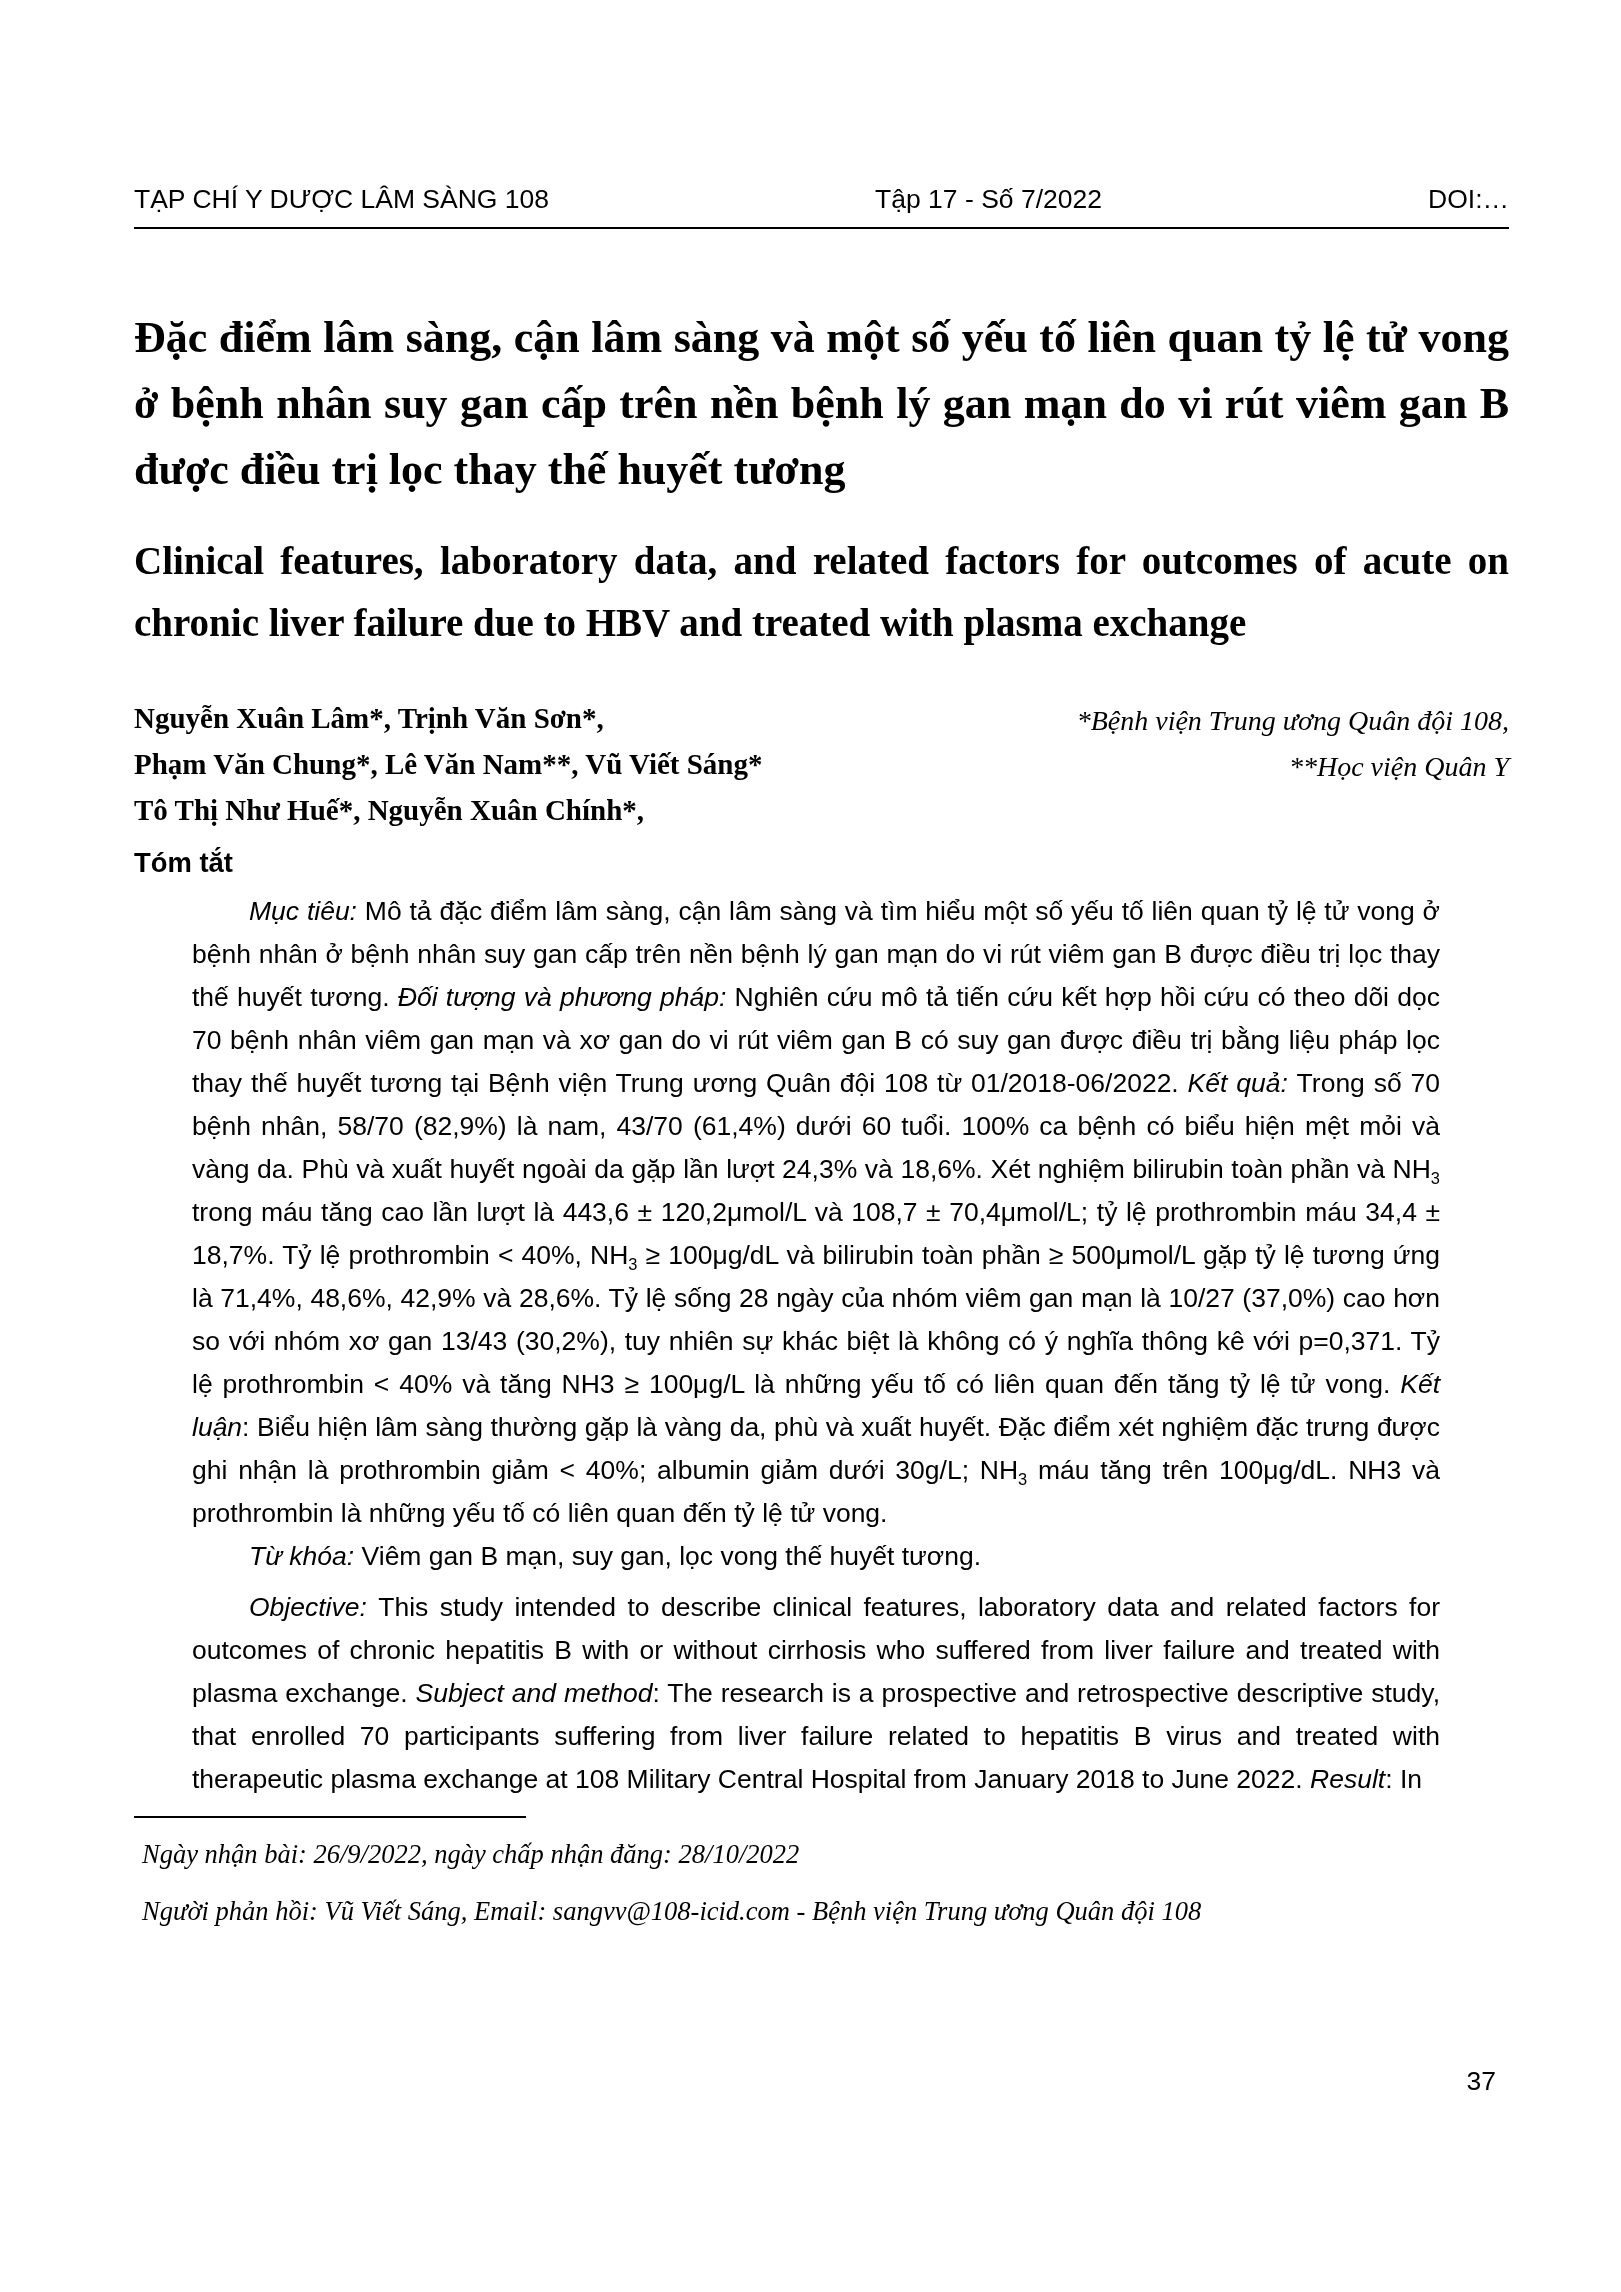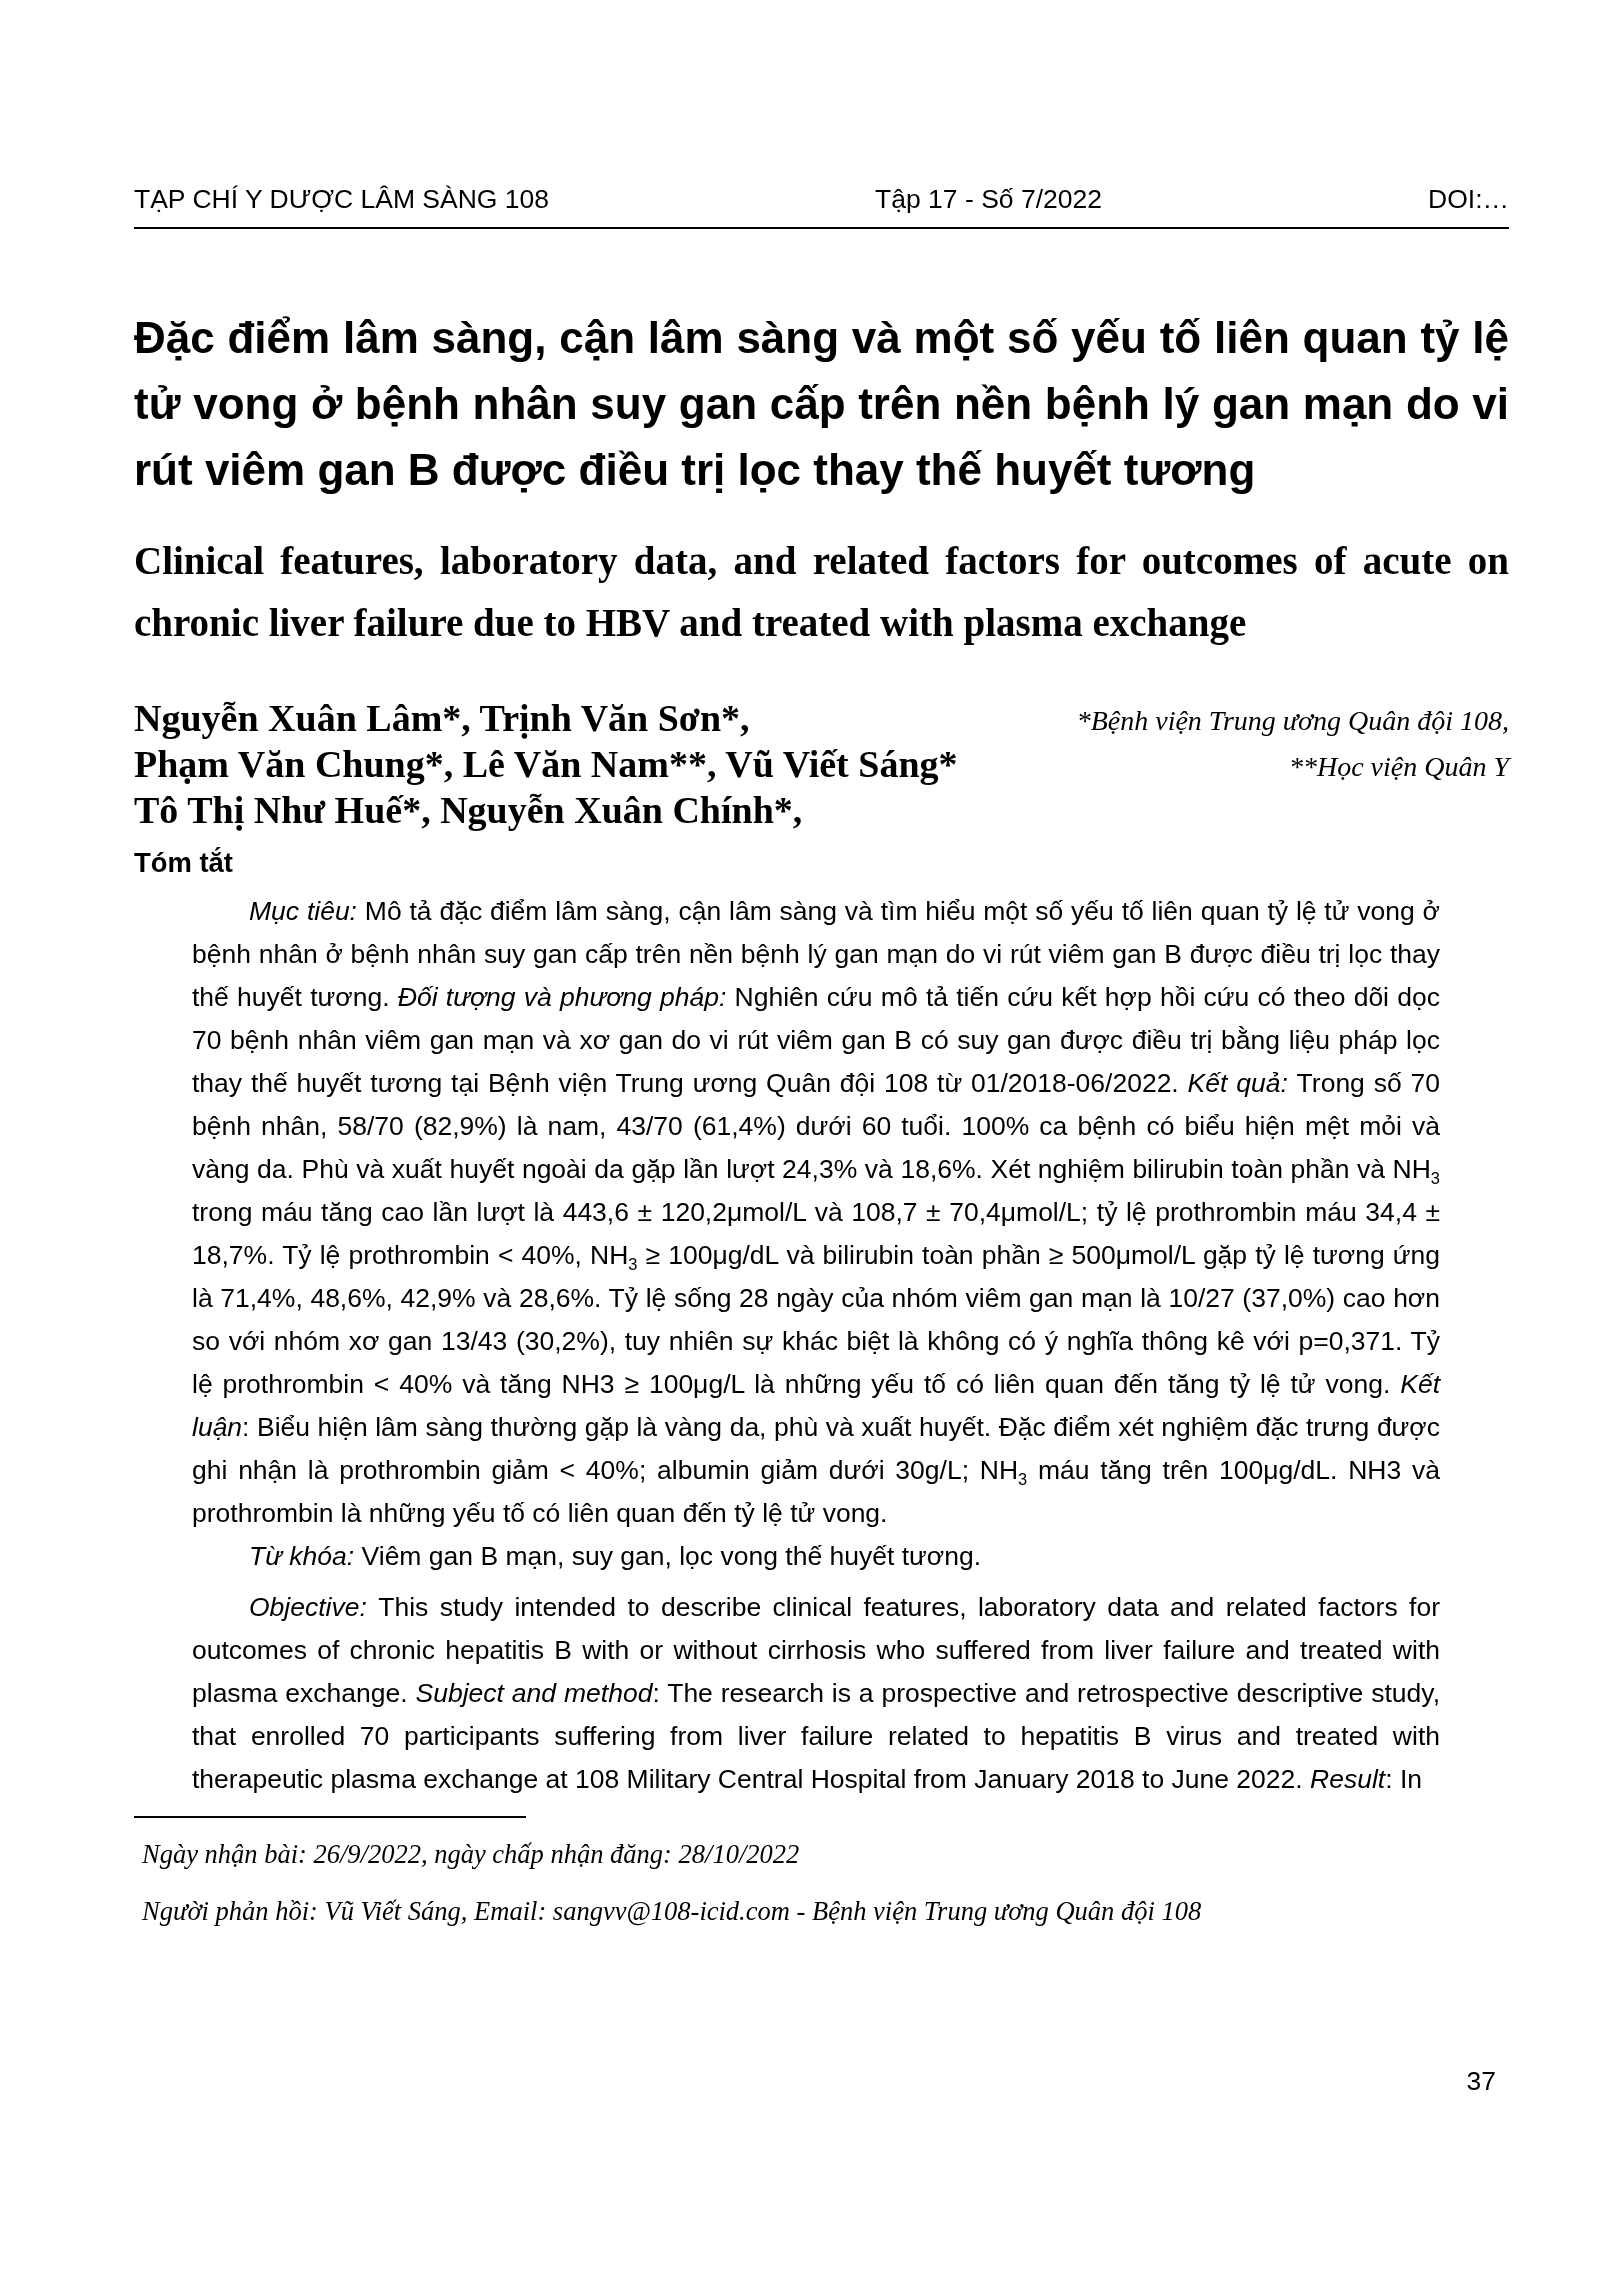--- a/index.html
+++ b/index.html
@@ -32,7 +32,7 @@
     margin: 11.8px 0 0 0;
   }
   .title-vi {
-    font-family: Liberation Sans, sans-serif;
+    font-family: Liberation Serif, serif;
     font-weight: bold;
     font-size: 44px;
     line-height: 66px;

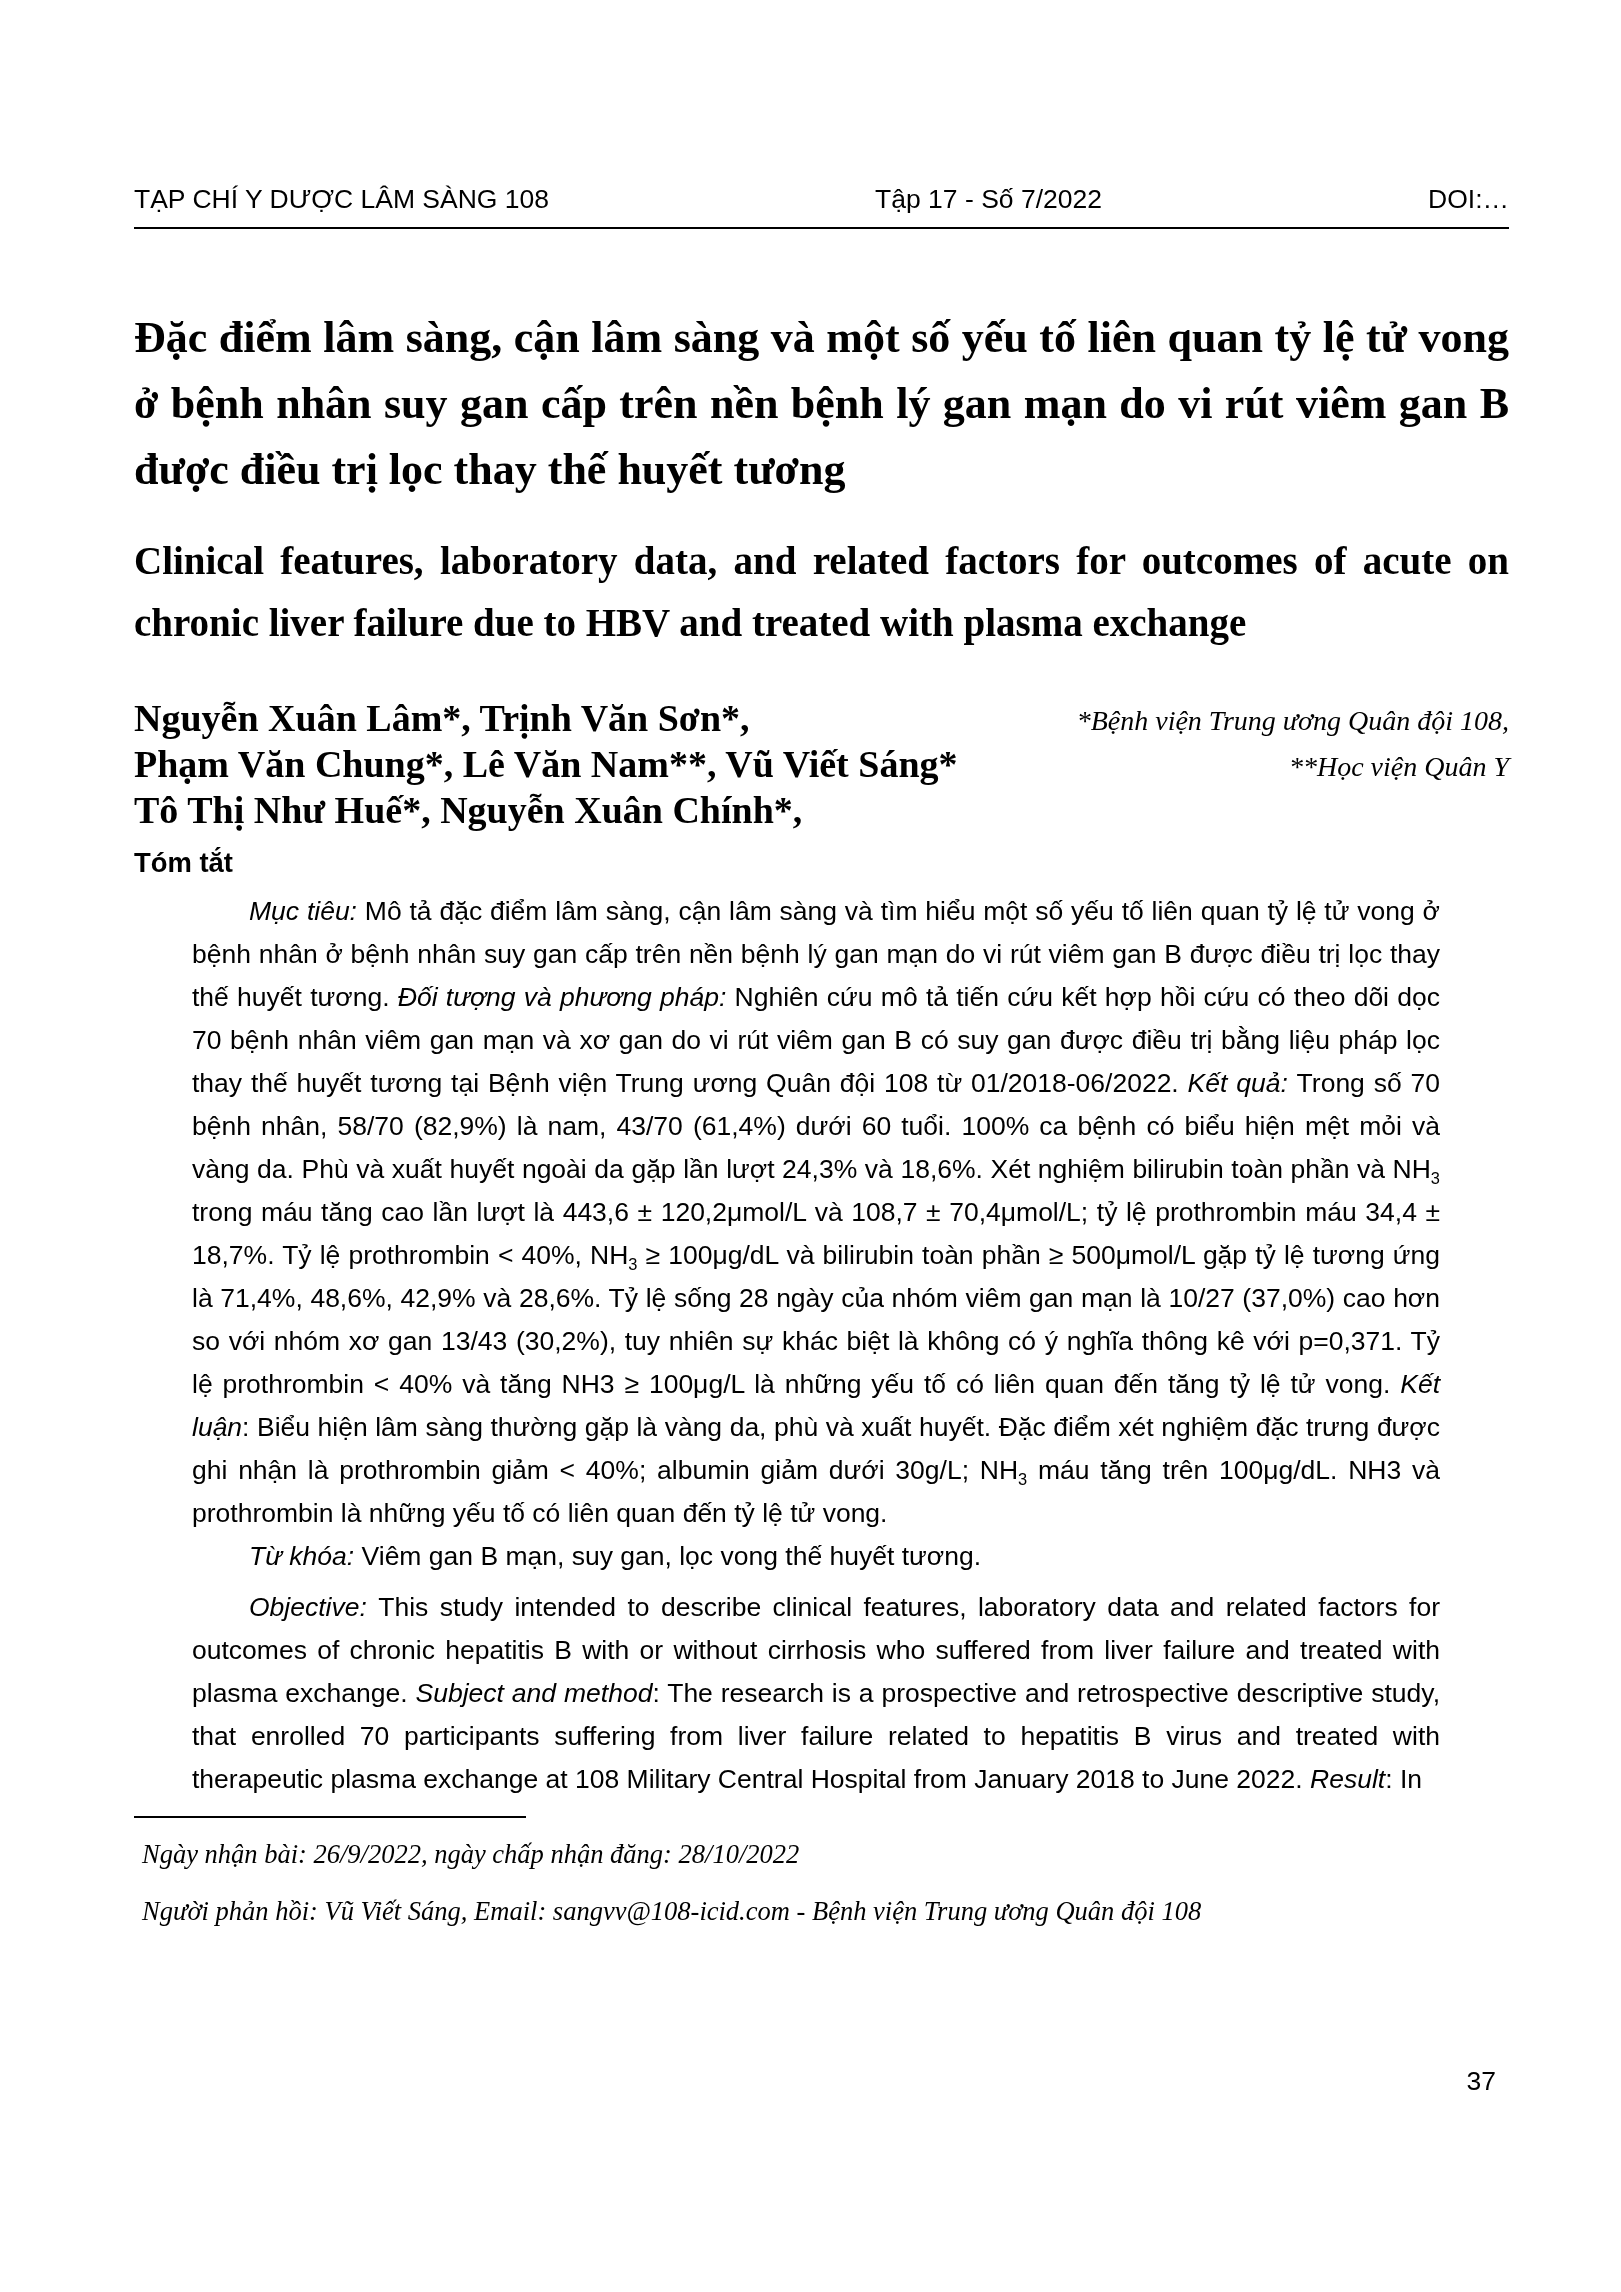--- a/index.html
+++ b/index.html
@@ -56,7 +56,7 @@
   }
   .authors {
     font-weight: bold;
-    font-size: 38px;
+    font-size: 29px;
     line-height: 46px;
   }
   .affiliations {

